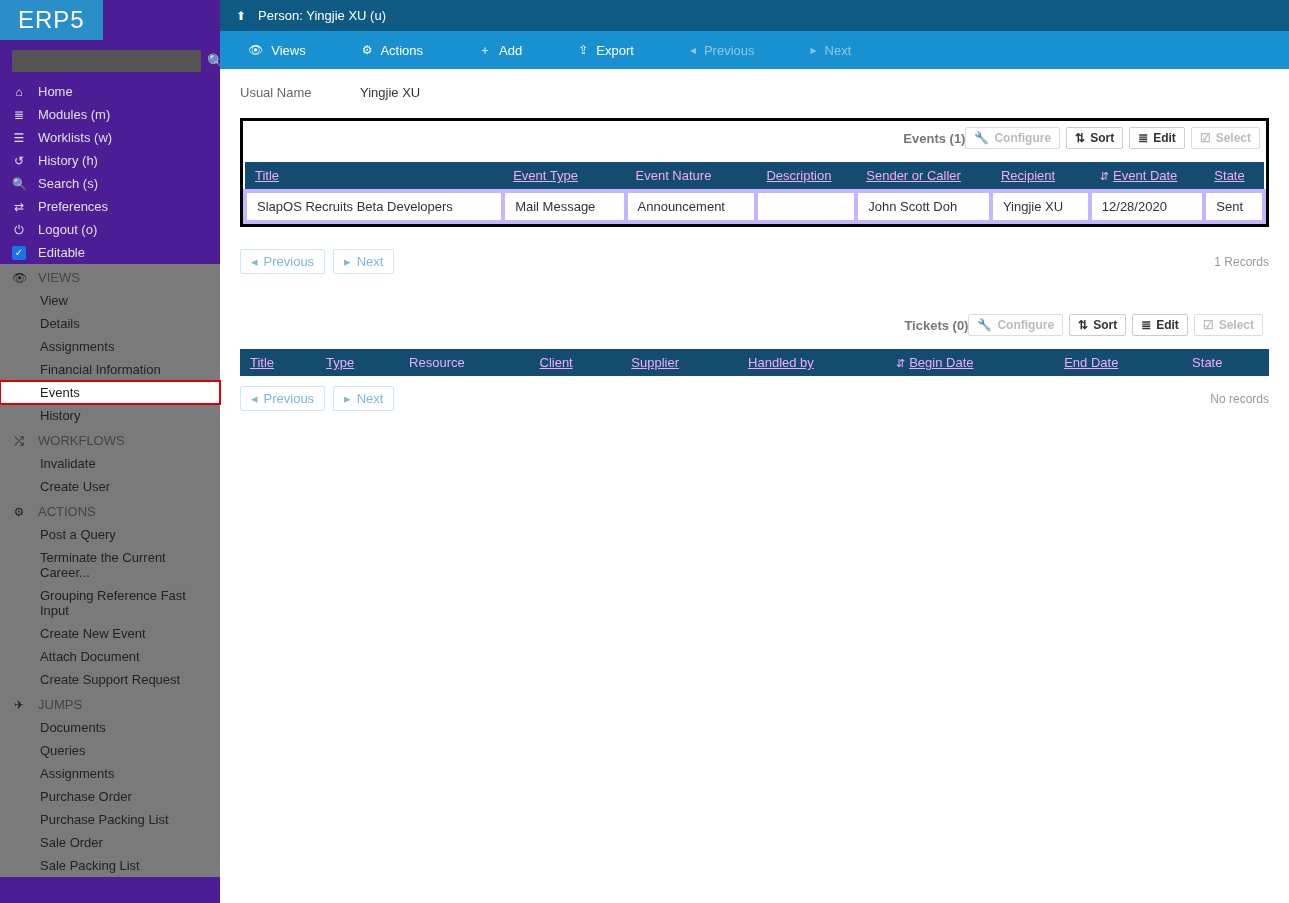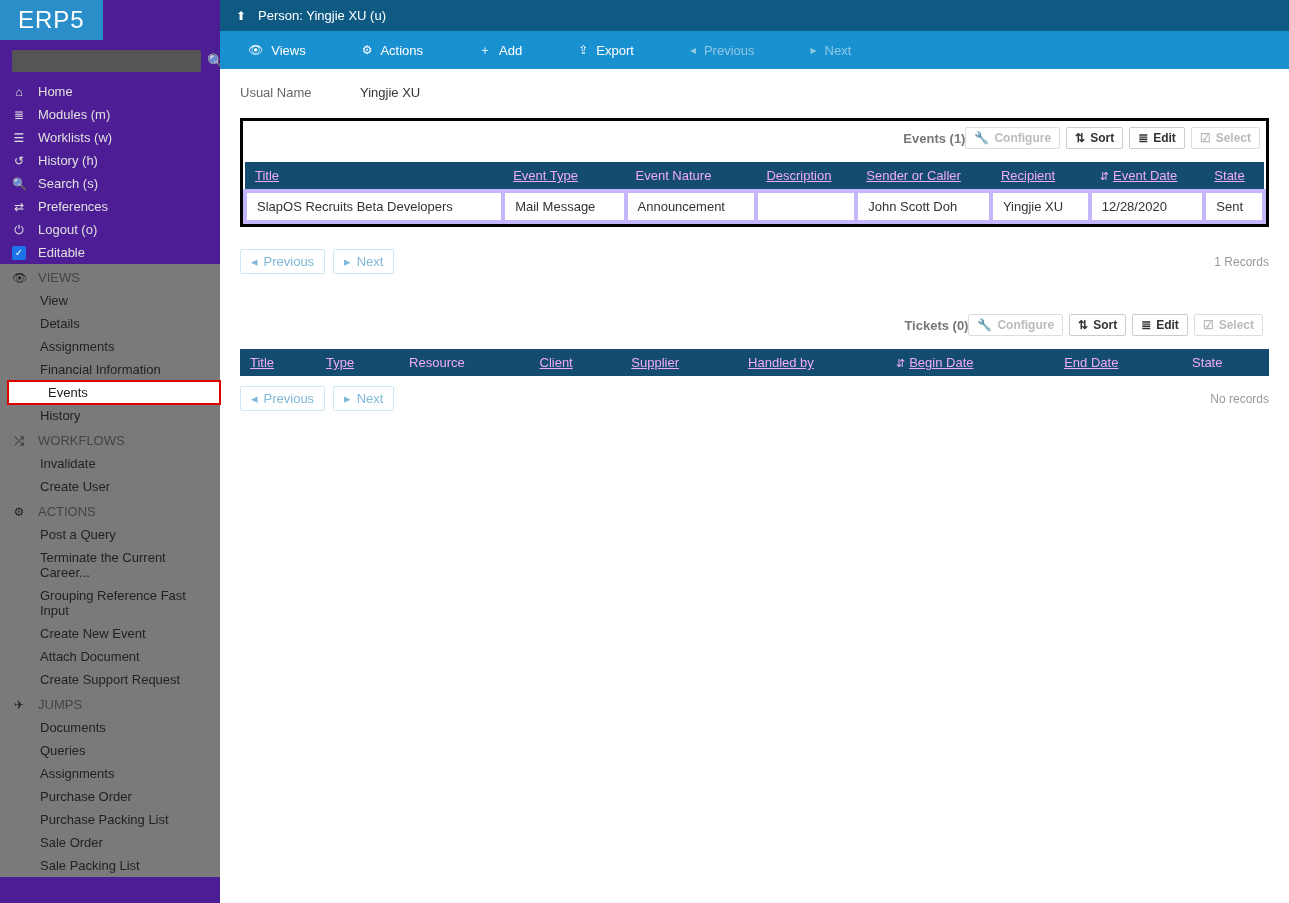--- a/index.html
+++ b/index.html
@@ -18,7 +18,7 @@
 .nav-item.section-header { color:#999; font-weight:normal; padding-top:6px; }
 .nav-item.sub { padding-left:40px; color:#ddd; }
 .nav-icon { width:14px; text-align:center; font-size:12px; color:#e0e0e0; }
-.nav-item.highlight-box { background:#fff; color:#222; outline:2px solid #d00; outline-offset:-1px;margin-left:8px; }
+.nav-item.highlight-box { background:#fff; color:#222; outline:2px solid #d00; outline-offset:-1px; }
 .nav-item .chk { width:14px; height:14px; background:#1a73e8; display:inline-flex; align-items:center; justify-content:center; color:#fff; font-size:10px; border-radius:2px; }
 
 

